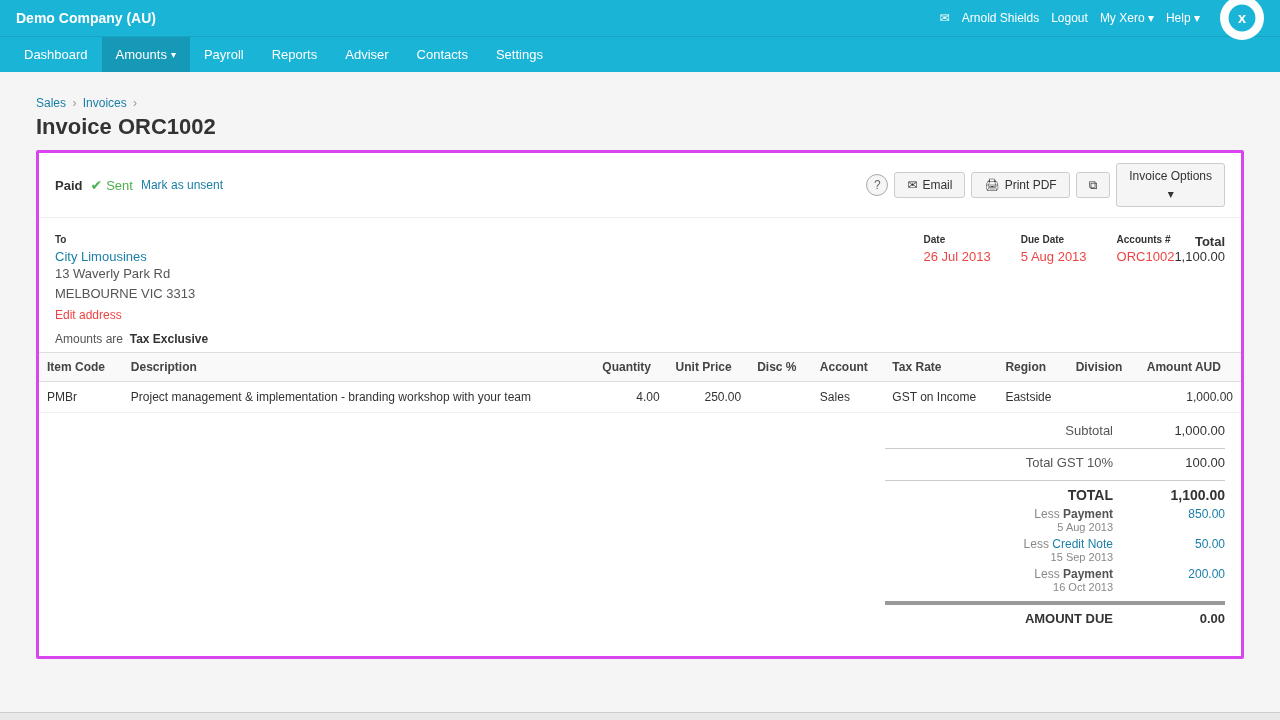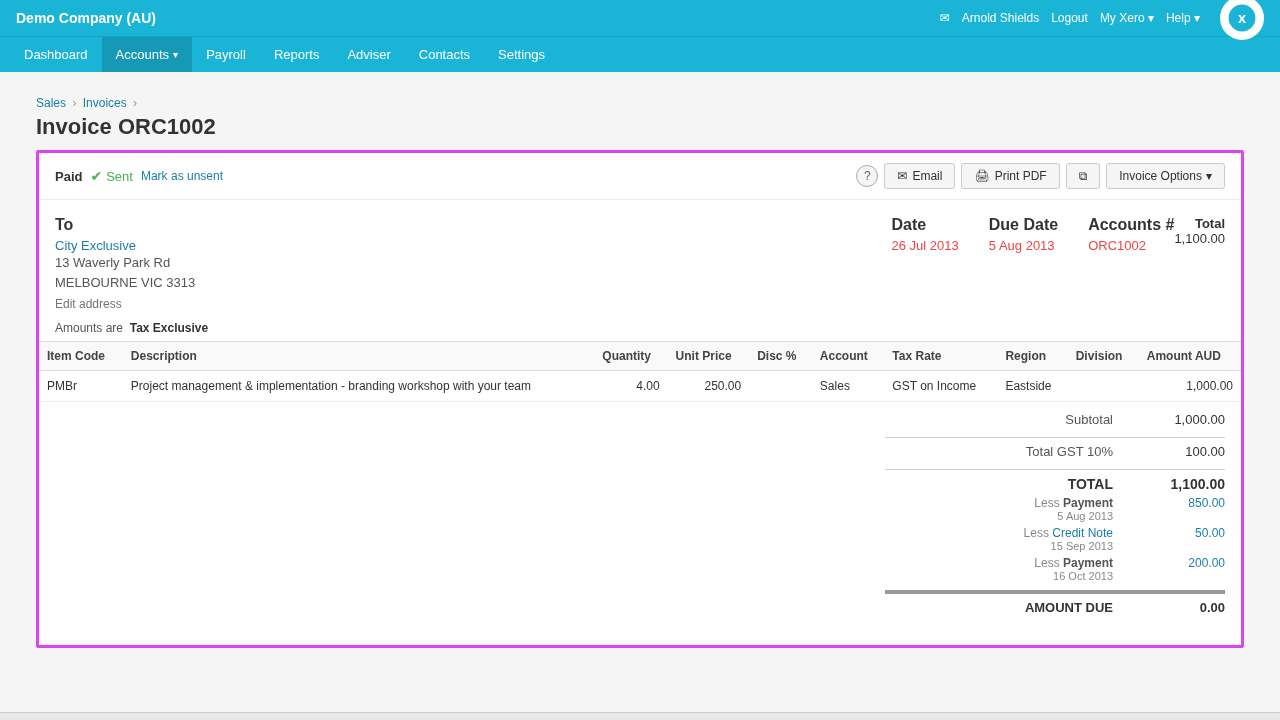--- a/index.html
+++ b/index.html
@@ -220,7 +220,7 @@
     <span>Dashboard</span>
   </a>
   <a class="nav-item active">
-    <span>Accounts</span>
+    <span>Amounts</span>
     <span class="caret">▾</span>
   </a>
   <a class="nav-item">

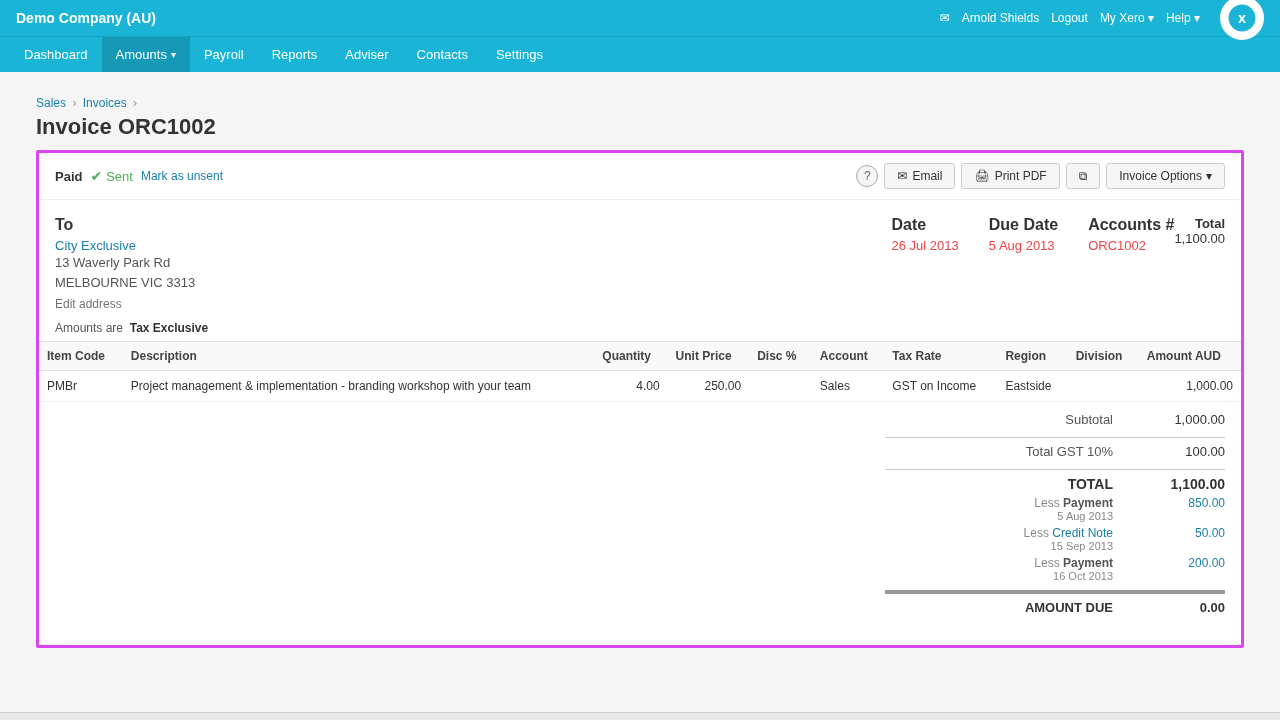--- a/index.html
+++ b/index.html
@@ -102,7 +102,7 @@
       display: flex; align-items: center; gap: 4px;
       padding: 5px 12px; background: #f5f5f5;
       border: 1px solid #ccc; border-radius: 3px;
-      cursor: pointer; font-size: 12px; color: #333;
+      cursor: pointer; font-size: 12px; color: #333; flex-direction: column;
     }
 
     

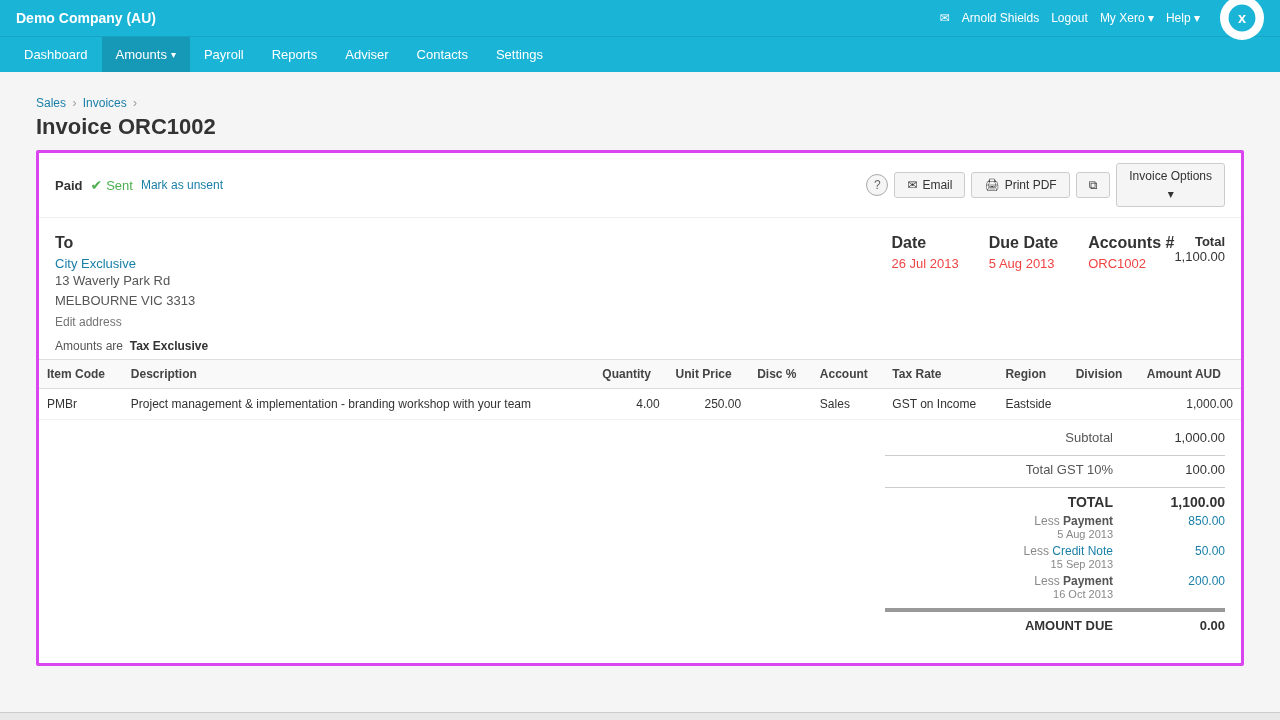--- a/index.html
+++ b/index.html
@@ -112,7 +112,7 @@
       justify-content: space-between;
     }
     #invoice-to { flex: 1; }
-    .field-label { font-weight: bold; color: #333; font-size: 16px; margin-bottom: 4px; }
+    .field-label { font-weight: bold; color: #333; font-size: 10px; margin-bottom: 4px; }
     .to-name { color: #1a7fa8; text-decoration: none; }
     .to-address { color: #555; font-size: 13px; line-height: 1.5; }
     .edit-address { color: #737373; text-decoration: none; font-size: 12px; }

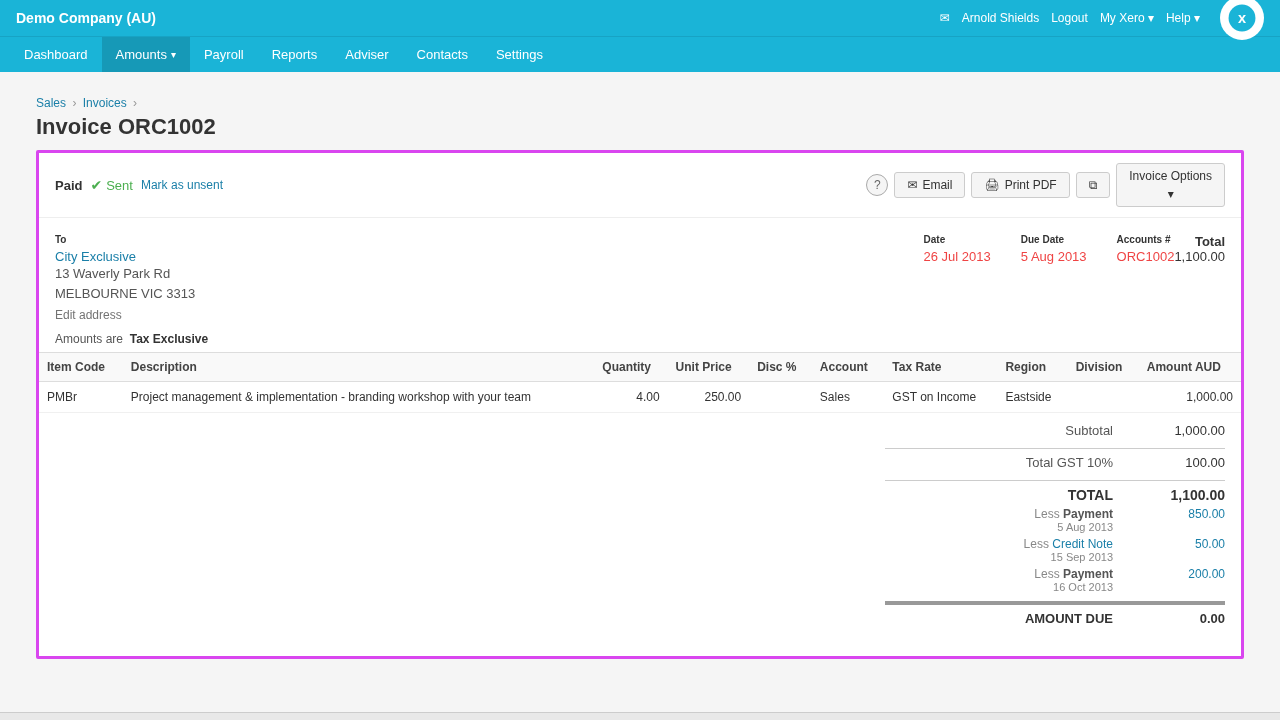--- a/index.html
+++ b/index.html
@@ -286,7 +286,7 @@
       <div id="invoice-to">
         <div class="field-label">To</div>
         <div>
-          <a href="#" class="to-name">City Exclusive</a>
+          <a href="#" class="to-name">City Limousines</a>
         </div>
         <div class="to-address">13 Waverly Park Rd</div>
         <div class="to-address">MELBOURNE VIC 3313</div>

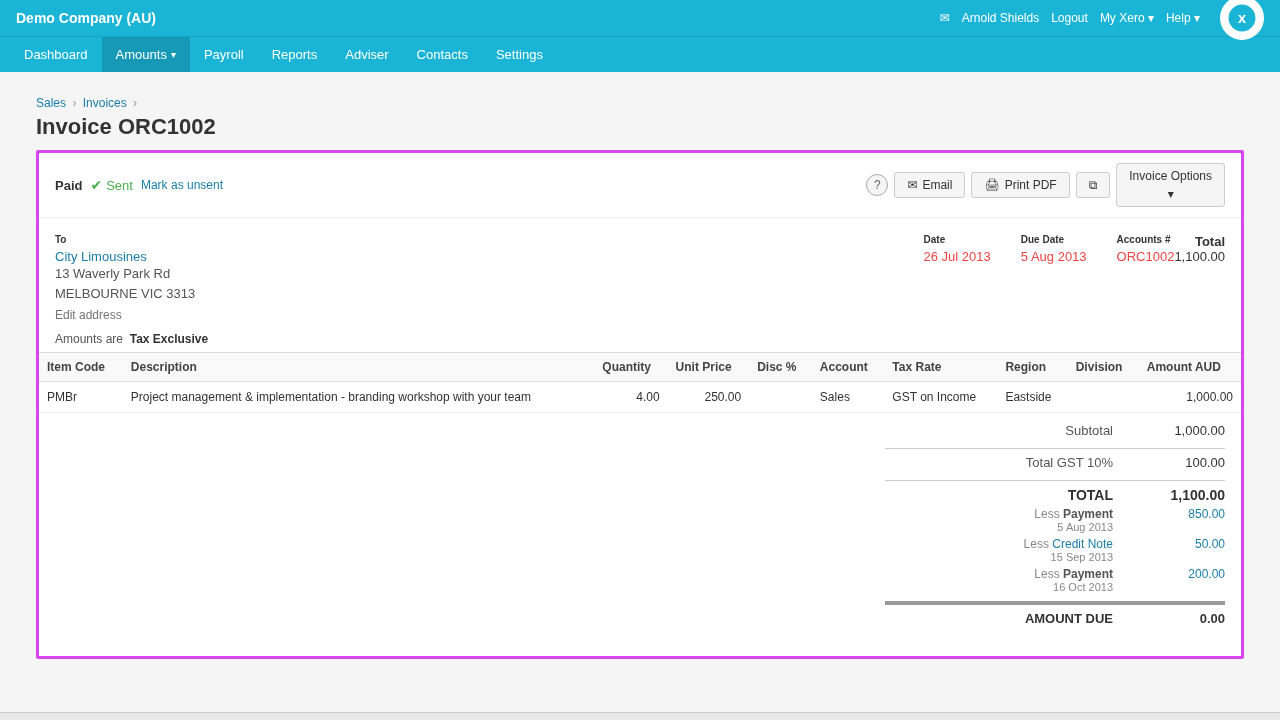--- a/index.html
+++ b/index.html
@@ -115,7 +115,7 @@
     .field-label { font-weight: bold; color: #333; font-size: 10px; margin-bottom: 4px; }
     .to-name { color: #1a7fa8; text-decoration: none; }
     .to-address { color: #555; font-size: 13px; line-height: 1.5; }
-    .edit-address { color: #737373; text-decoration: none; font-size: 12px; }
+    .edit-address { color: #ef4444; text-decoration: none; font-size: 12px; }
 
     #invoice-meta { display: flex; gap: 30px; }
     .meta-field { }

